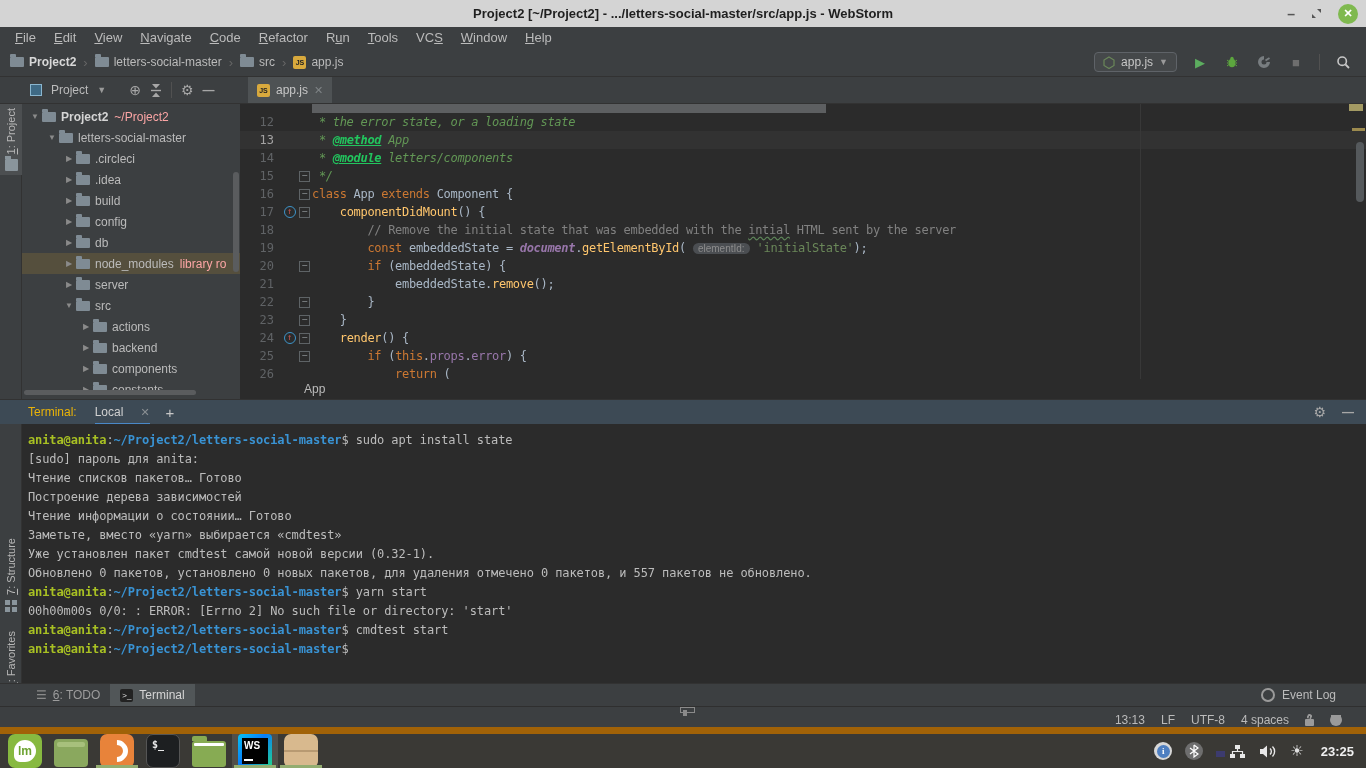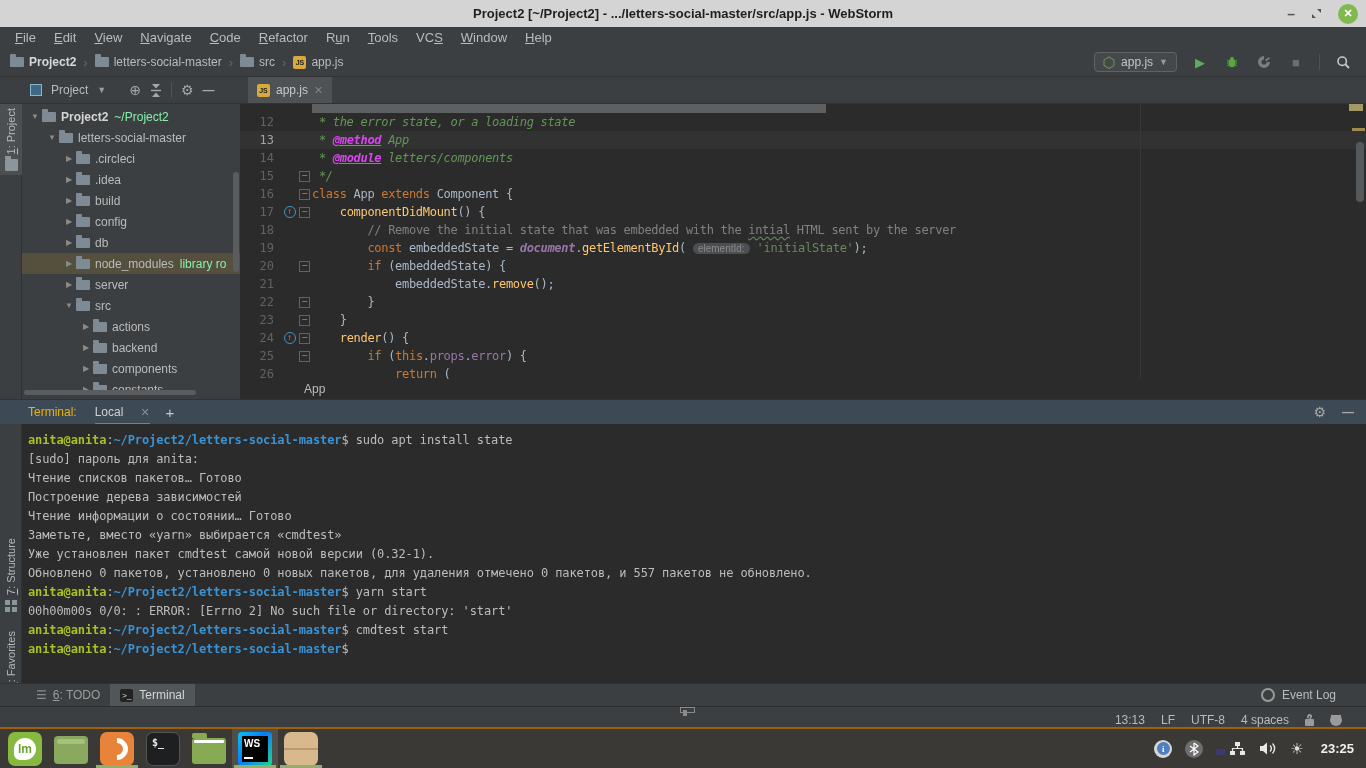--- a/index.html
+++ b/index.html
@@ -70,7 +70,7 @@
   .arrow{width:14px;color:#8a8a8a;font-size:8px;flex:none;text-align:center;}
   .tree-label{margin-left:5px;color:#bbbbbb;}
   .tree-label.bold{font-weight:bold;color:#d5d5d5;}
-  .tree-suffix{margin-left:6px;color:#86efac;}
+  .tree-suffix{margin-left:6px;color:#fca5a5;}
   .tree-vthumb{position:absolute;left:233px;top:172px;width:6px;height:100px;background:#5a5c5e;border-radius:3px;}
   .tree-hthumb{position:absolute;left:24px;top:390px;width:172px;height:5px;background:#5a5c5e;border-radius:3px;}
 

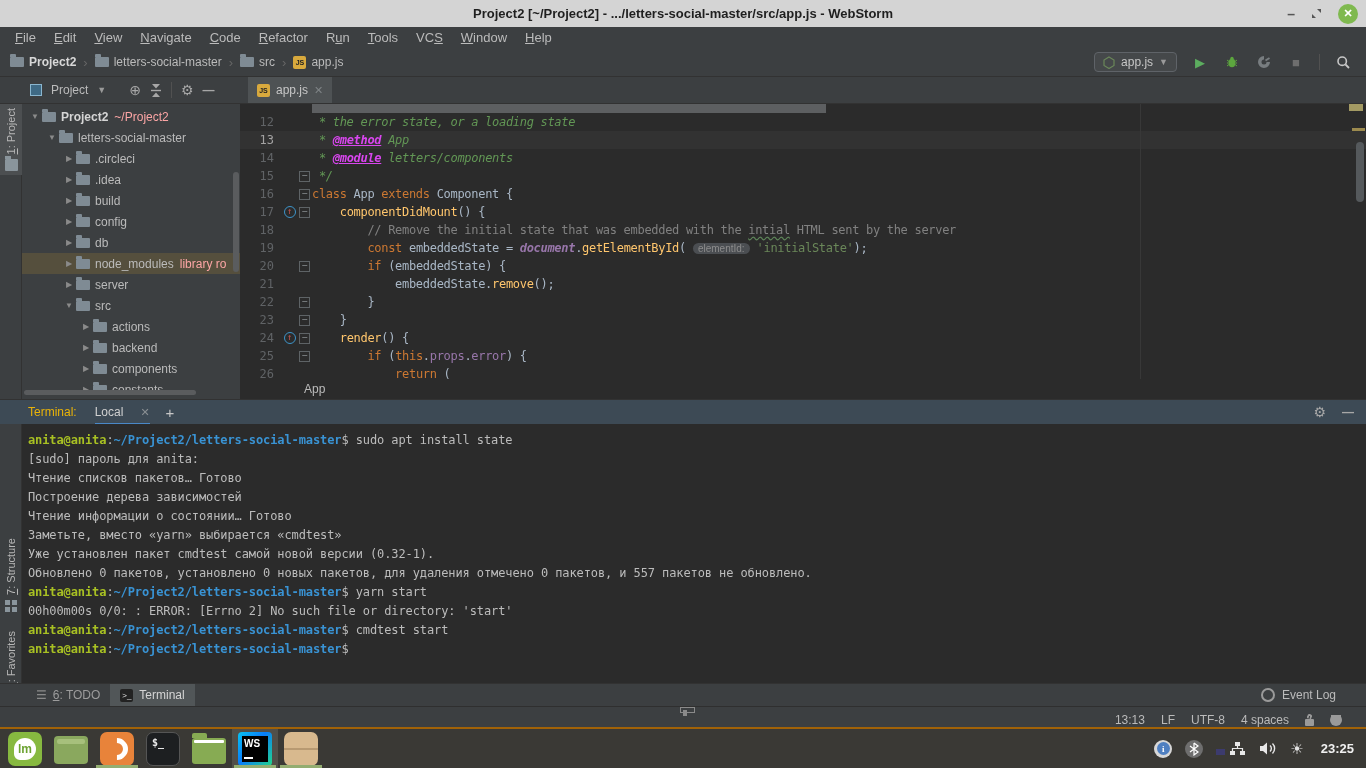--- a/index.html
+++ b/index.html
@@ -91,7 +91,7 @@
   .ecode{font-family:"DejaVu Sans Mono",monospace;white-space:pre;flex:1;}
   .pl{color:#a9b7c6;} .kw{color:#cc7832;} .fn{color:#ffc66d;margin-top:32px;} .st{color:#6a8759;}
   .dc{color:#629755;font-style:italic;}
-  .dt{color:#d946ef;font-style:italic;font-weight:bold;text-decoration:underline;}
+  .dt{color:#22c55e;font-style:italic;font-weight:bold;text-decoration:underline;}
   .lc{color:#808080;}
   .ty{text-decoration:underline wavy #5e8759;text-underline-offset:2px;}
   .ob{color:#9876aa;font-style:italic;font-weight:bold;} .pr{color:#9876aa;}

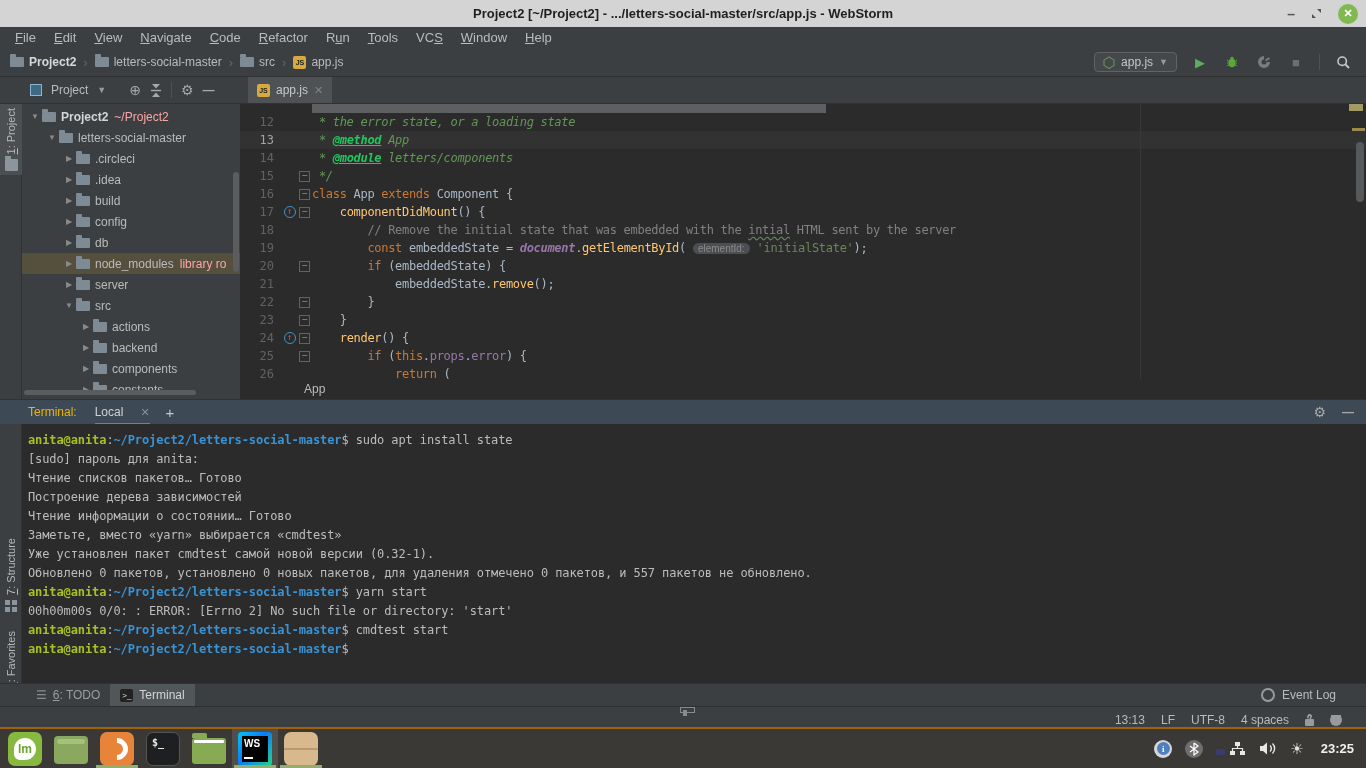--- a/index.html
+++ b/index.html
@@ -146,7 +146,7 @@
 
   
   .taskbar{position:absolute;left:0;top:727px;width:1366px;height:41px;background:#3a3935;
-    border-top:2px solid #a16207;display:flex;align-items:center;box-sizing:border-box;}
+    border-top:7px solid #a16207;display:flex;align-items:center;box-sizing:border-box;}
   .apps{display:flex;align-items:stretch;height:100%;padding-left:2px;}
   .appcell{width:46px;position:relative;display:flex;align-items:center;justify-content:center;}
   .appcell.active{background:#514f49;}

